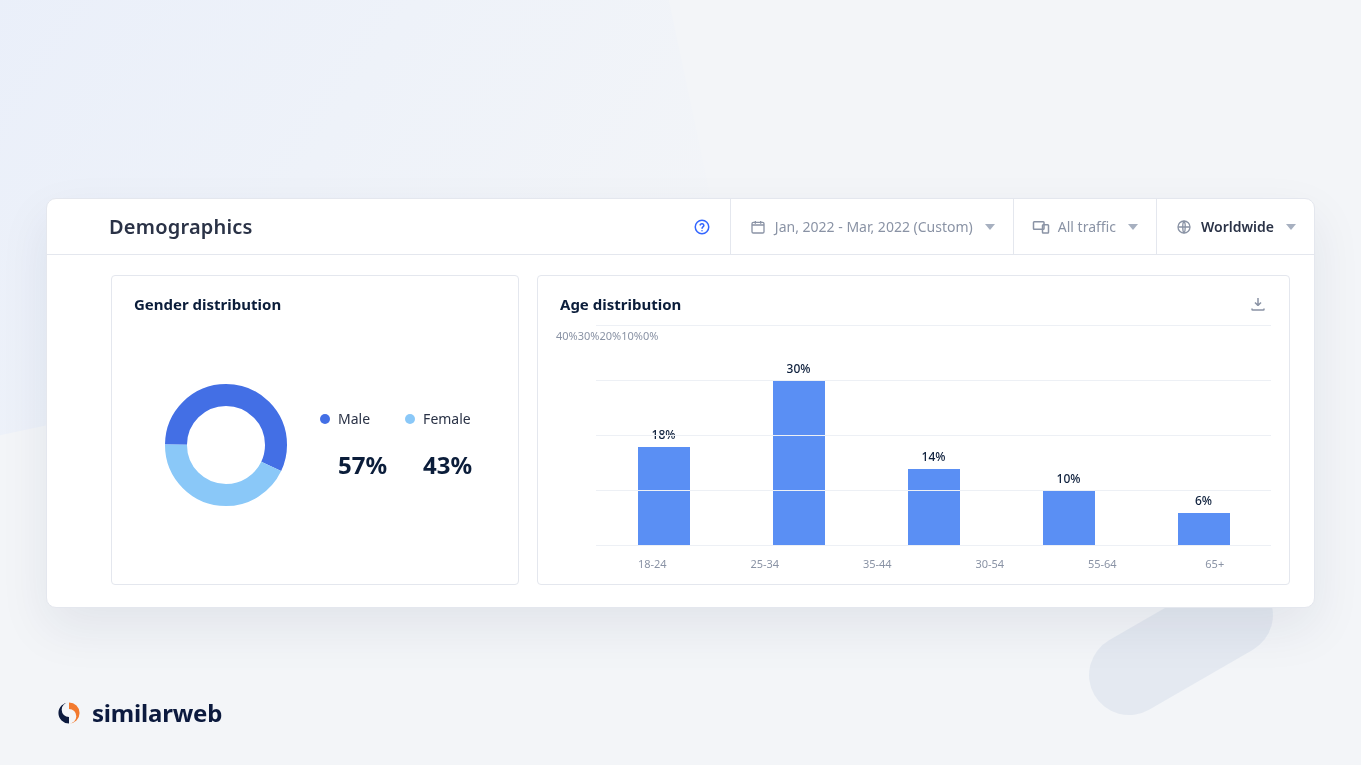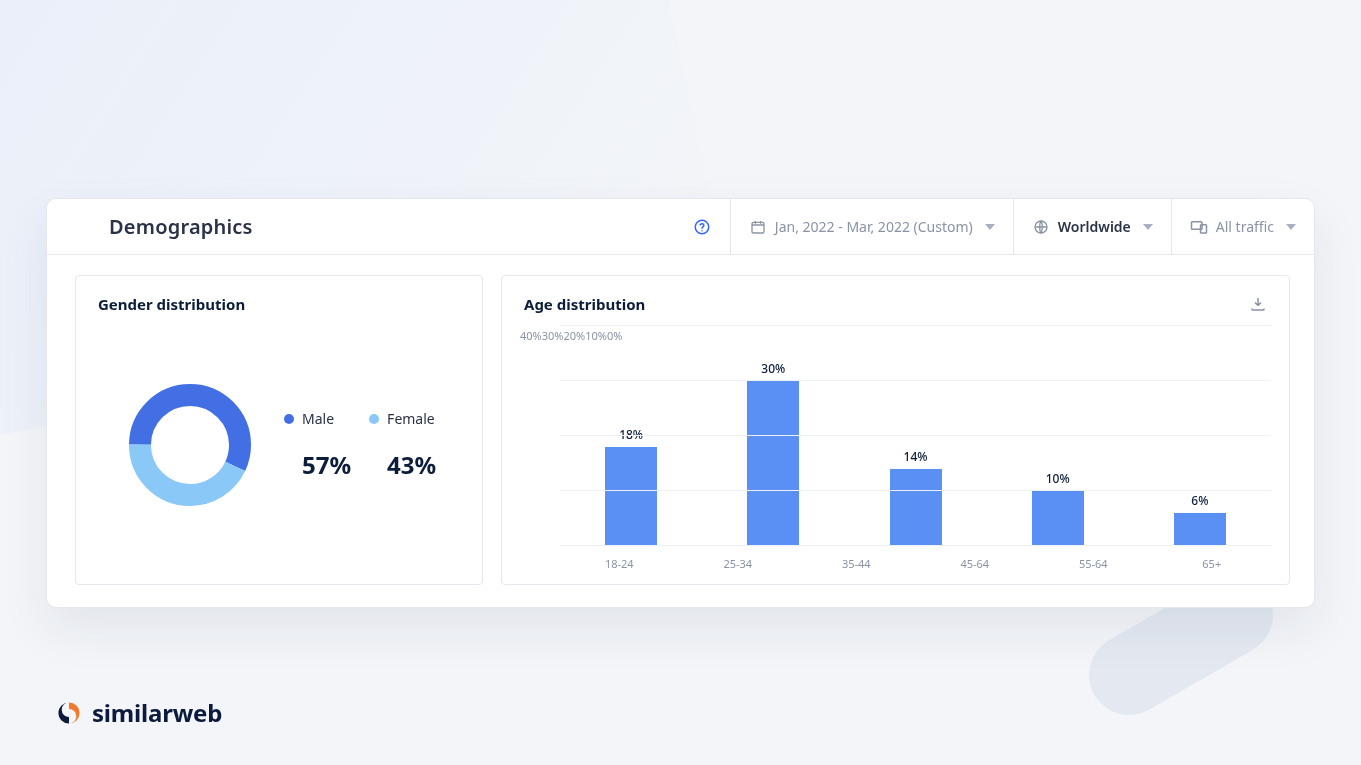--- a/index.html
+++ b/index.html
@@ -130,22 +130,22 @@
       </div>
       <div class="hdr-seg">
         <span class="ico">
+          <svg width="18" height="16" viewBox="0 0 24 20" fill="none" stroke="#8a93a5" stroke-width="2">
+              <rect x="2" y="3" width="14" height="10" rx="1"></rect>
+              <rect x="14" y="7" width="8" height="11" rx="1"></rect>
+            </svg>
+        </span>
+        <span>All traffic</span>
+        <span class="caret"></span>
+      </div>
+      <div class="hdr-seg">
+        <span class="ico">
           <svg width="16" height="16" viewBox="0 0 24 24" fill="none" stroke="#8a93a5" stroke-width="2">
               <circle cx="12" cy="12" r="9"></circle>
               <path d="M3 12h18M12 3c2.5 3 2.5 15 0 18M12 3c-2.5 3-2.5 15 0 18"></path>
             </svg>
         </span>
         <span class="strong">Worldwide</span>
-        <span class="caret"></span>
-      </div>
-      <div class="hdr-seg">
-        <span class="ico">
-          <svg width="18" height="16" viewBox="0 0 24 20" fill="none" stroke="#8a93a5" stroke-width="2">
-              <rect x="2" y="3" width="14" height="10" rx="1"></rect>
-              <rect x="14" y="7" width="8" height="11" rx="1"></rect>
-            </svg>
-        </span>
-        <span>All traffic</span>
         <span class="caret"></span>
       </div>
     </div>

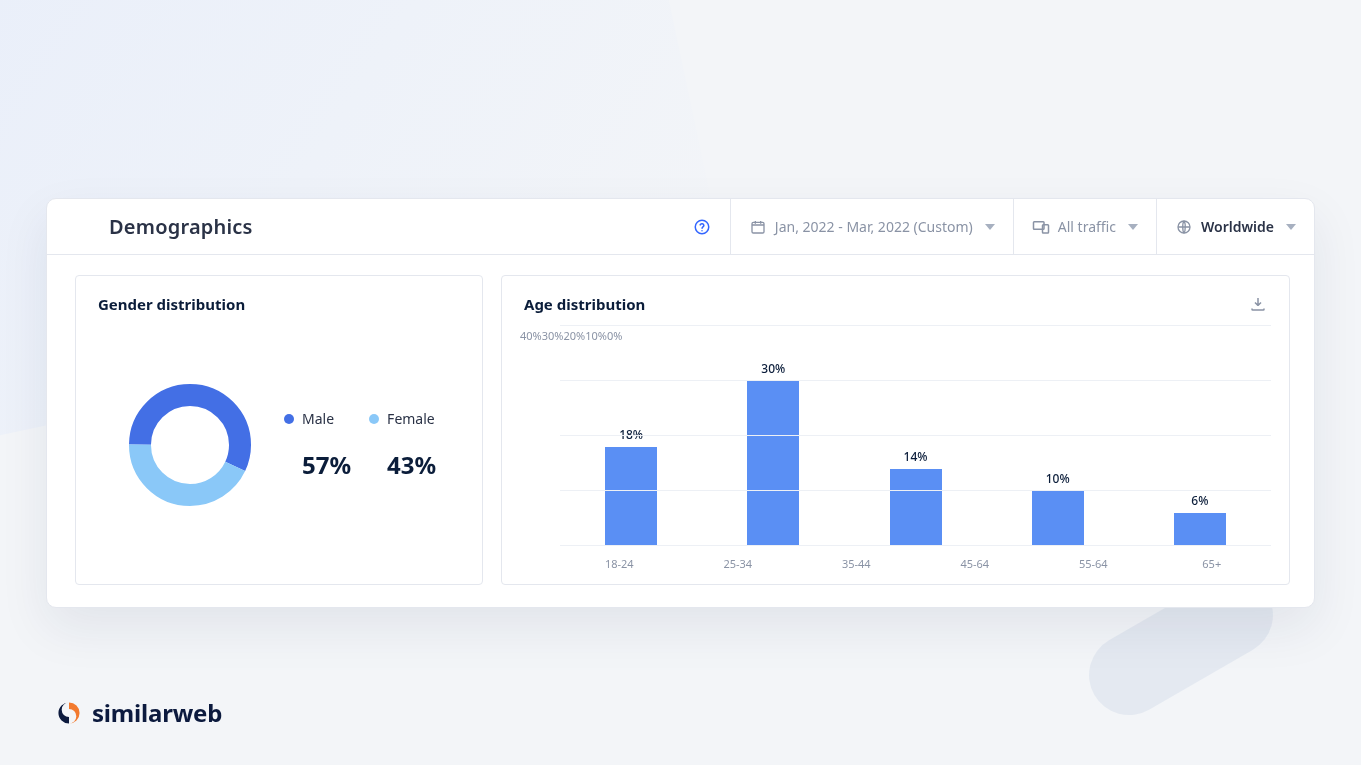--- a/index.html
+++ b/index.html
@@ -62,7 +62,7 @@
   .caret{width:0;height:0;border-left:5px solid transparent;border-right:5px solid transparent;border-top:6px solid #a7b0c0;margin-left:4px;}
   .ico{display:inline-flex;width:18px;height:18px;align-items:center;justify-content:center;color:#8a93a5;}
   .card-body{
-    flex:1;display:flex;gap:18px;padding:20px 24px 22px 28px;
+    flex:1;display:flex;gap:18px;padding:20px 24px 22px 64px;
   }
   .panel{
     background:var(--panel);border:1px solid var(--border);border-radius:4px;

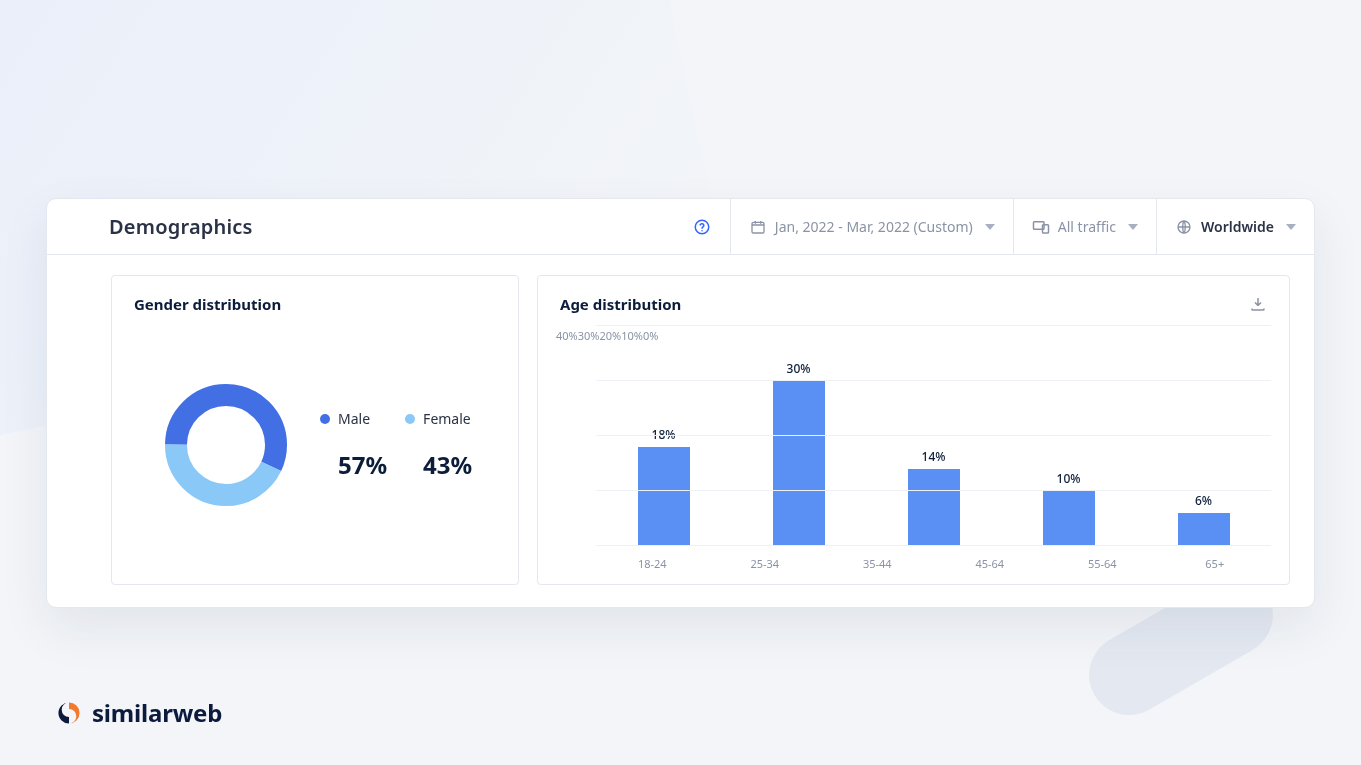--- a/index.html
+++ b/index.html
@@ -233,7 +233,7 @@
                 <span>18-24</span>
                 <span>25-34</span>
                 <span>35-44</span>
-                <span>45-64</span>
+                <span>30-54</span>
                 <span>55-64</span>
                 <span>65+</span>
               </div>

